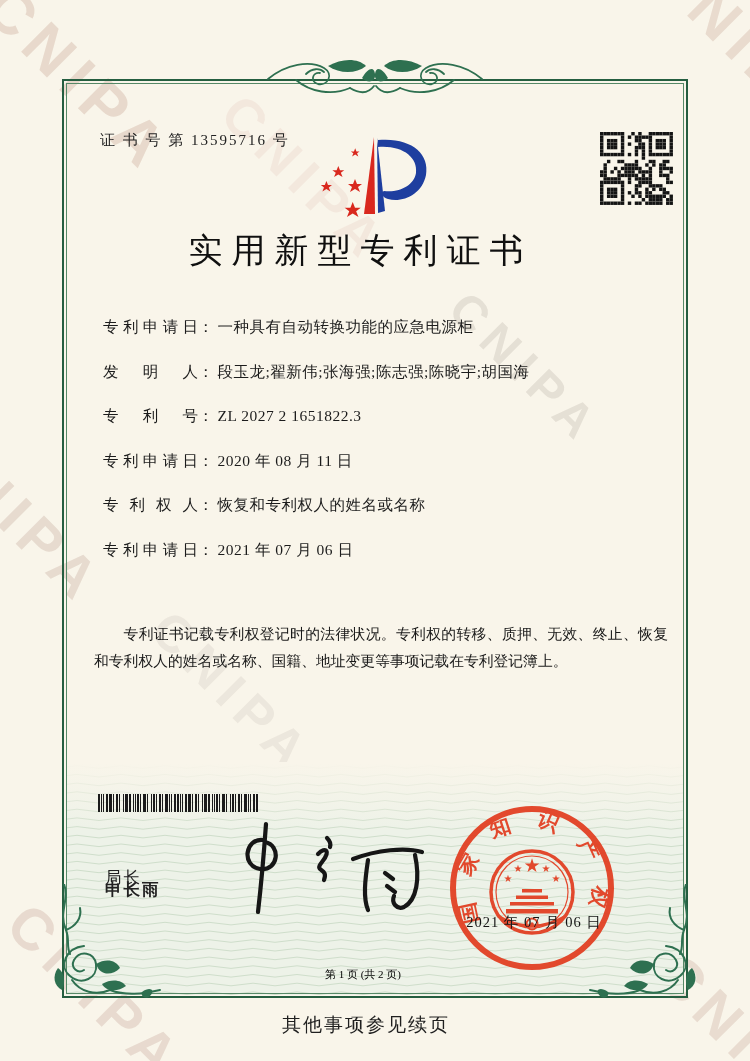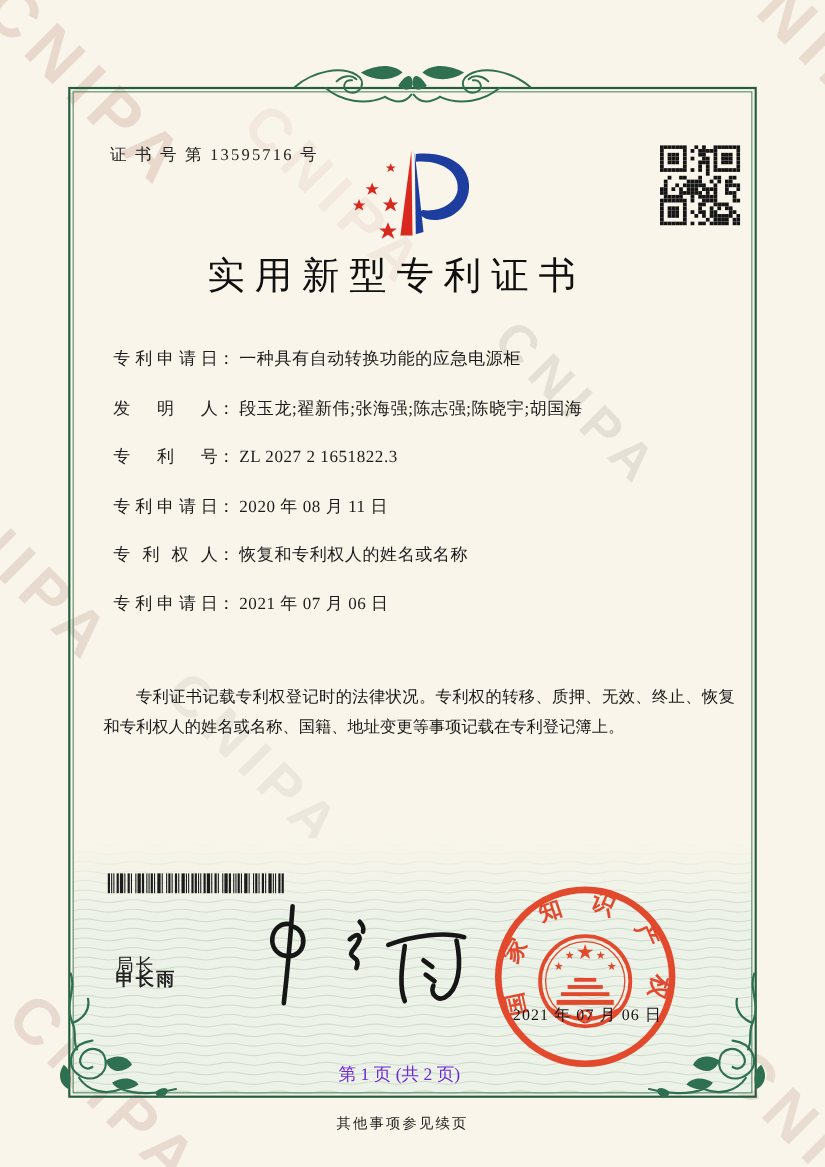--- a/index.html
+++ b/index.html
@@ -52,7 +52,7 @@
   .seal{position:absolute;left:444px;top:800px;width:176px;height:176px;opacity:.92;}
   .seal-date{position:absolute;left:455px;top:913px;width:158px;text-align:center;font-size:14.5px;letter-spacing:1px;color:#141414;z-index:6;}
   
-  .page-num{position:absolute;left:0;top:967px;width:726px;text-align:center;font-size:16px;color:#6d28d9;}
+  .page-num{position:absolute;left:0;top:967px;width:726px;text-align:center;font-size:11px;color:#000000;}
   .cont-note{position:absolute;left:0;top:1012px;width:732px;text-align:center;font-size:13px;letter-spacing:2px;color:#1f1f1f;}
   
   .orn-top{position:absolute;left:266px;top:56px;width:218px;height:48px;}

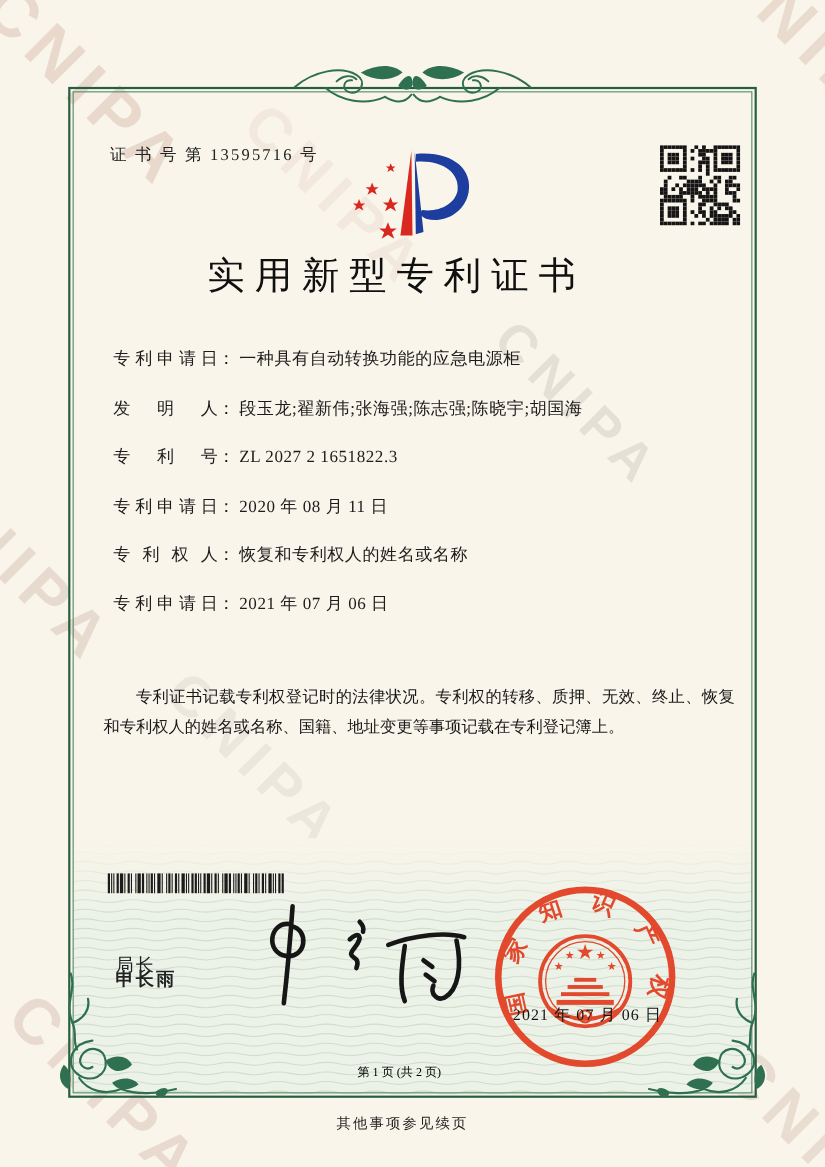--- a/index.html
+++ b/index.html
@@ -53,7 +53,7 @@
   .seal-date{position:absolute;left:455px;top:913px;width:158px;text-align:center;font-size:14.5px;letter-spacing:1px;color:#141414;z-index:6;}
   
   .page-num{position:absolute;left:0;top:967px;width:726px;text-align:center;font-size:11px;color:#000000;}
-  .cont-note{position:absolute;left:0;top:1012px;width:732px;text-align:center;font-size:13px;letter-spacing:2px;color:#1f1f1f;}
+  .cont-note{position:absolute;left:0;top:1012px;width:732px;text-align:center;font-size:19px;letter-spacing:2px;color:#1f1f1f;}
   
   .orn-top{position:absolute;left:266px;top:56px;width:218px;height:48px;}
   .orn-bl{position:absolute;left:46px;top:884px;width:116px;height:118px;}

